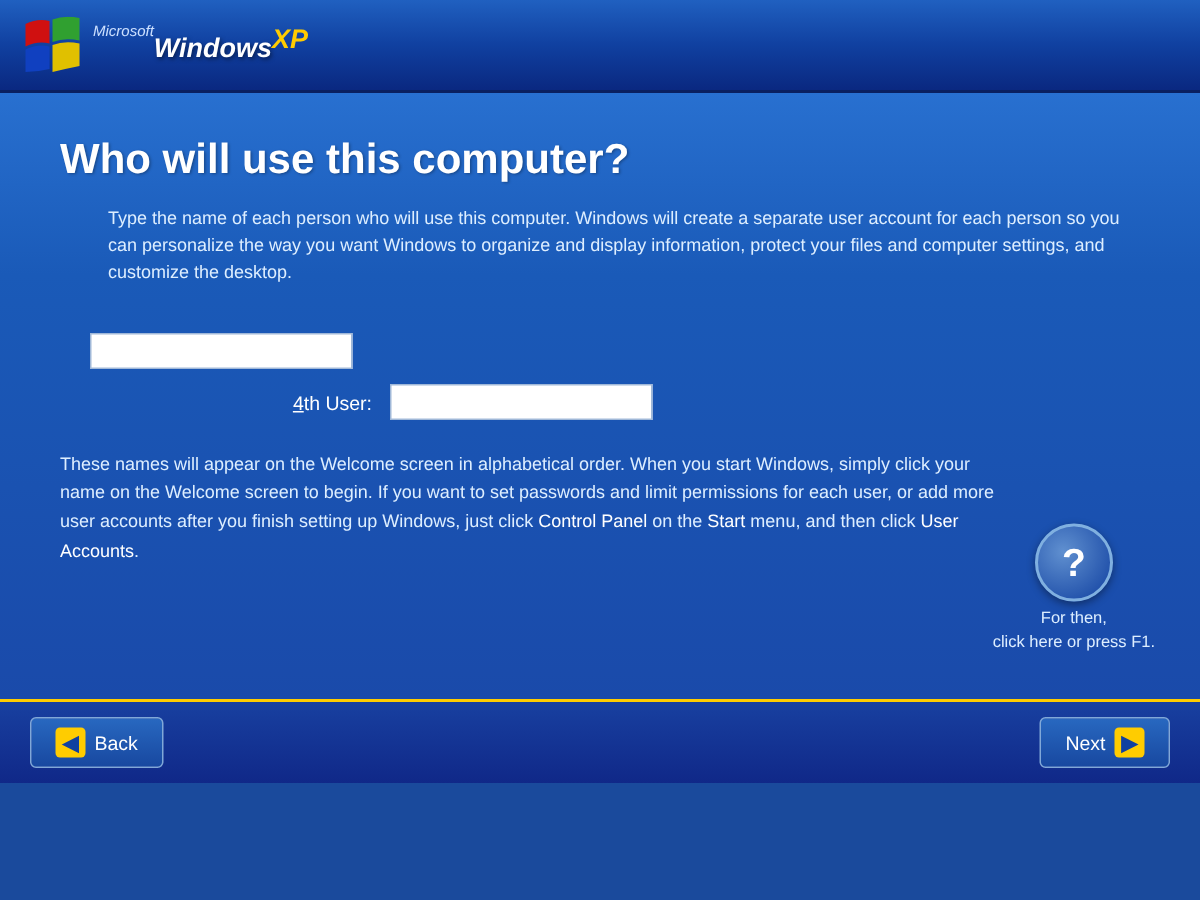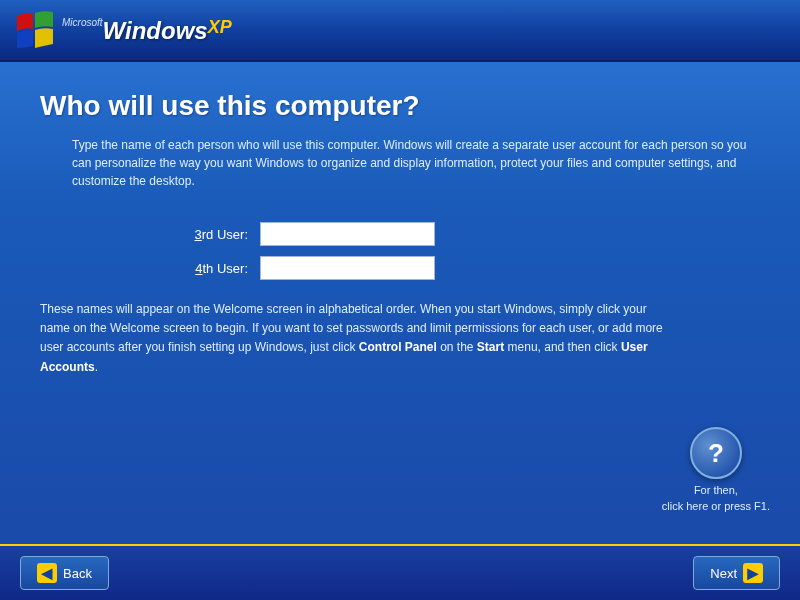--- a/index.html
+++ b/index.html
@@ -45,7 +45,7 @@
     }
 
     .logo-windows {
-      font-size: 24px;
+      font-size: 18px;
       color: #ffffff;
       font-style: italic;
       font-weight: bold;

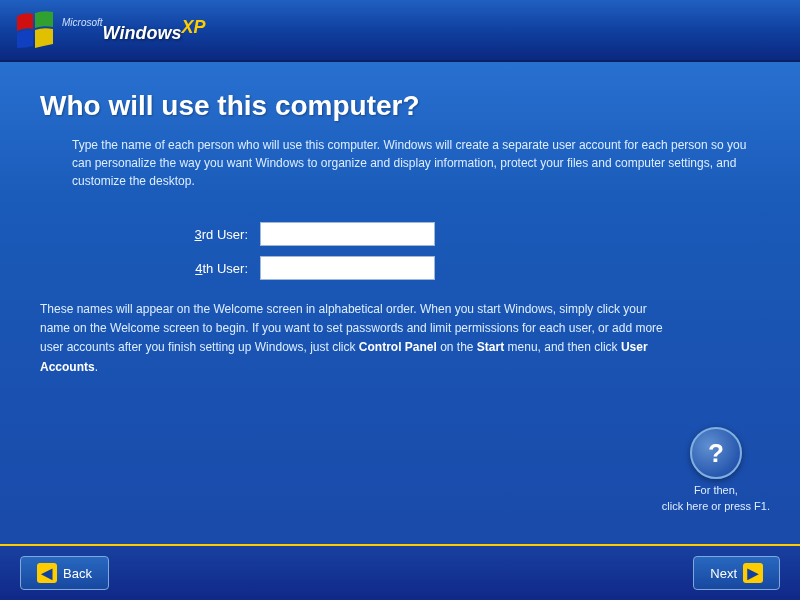--- a/index.html
+++ b/index.html
@@ -65,7 +65,7 @@
     #main {
       background: linear-gradient(180deg, #2870d0 0%, #1a5ab8 30%, #1a4aaa 100%);
       padding: 28px 40px 12px 40px;
-      height: 482px;
+      height: 404px;
       position: relative;
     }
 

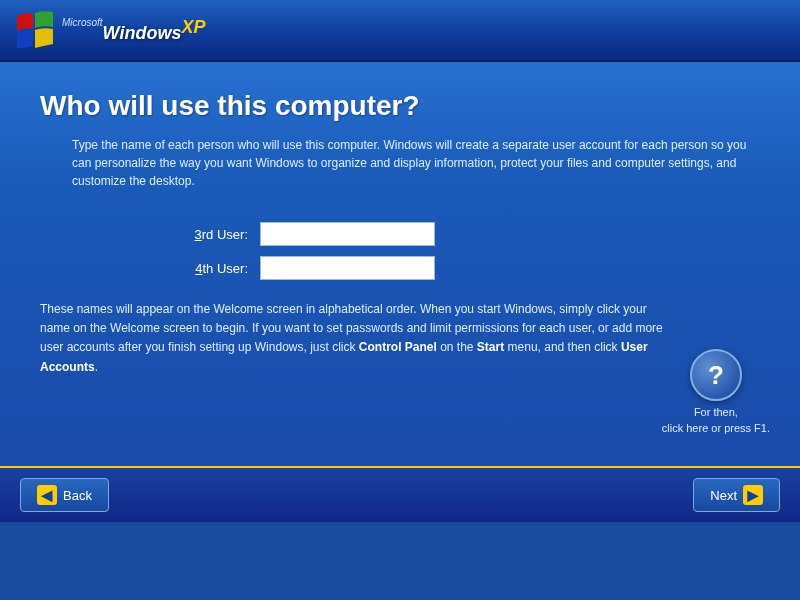--- a/index.html
+++ b/index.html
@@ -258,7 +258,6 @@
     </div>
 
     <div class="form-row">
-      <label class="form-label"><span>3</span>rd User:</label>
       <input class="form-input" type="text" value="" style="">
     </div>
 

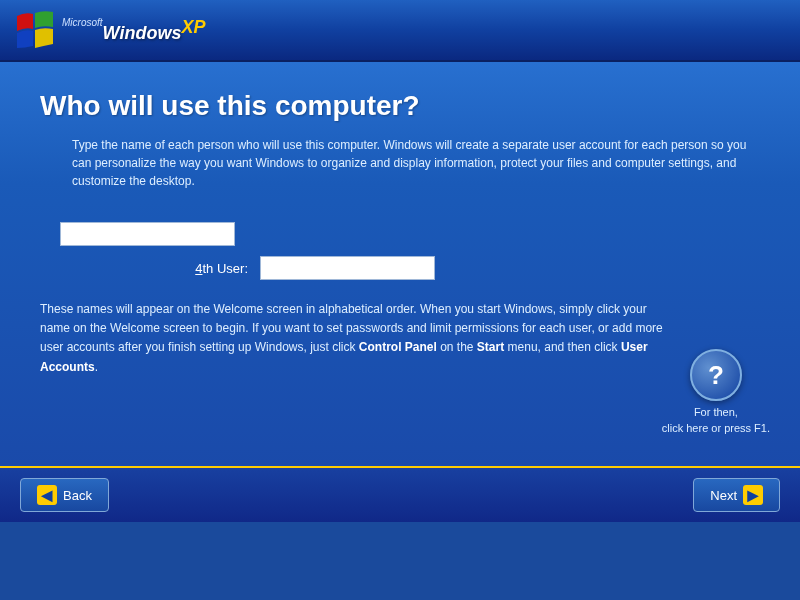--- a/index.html
+++ b/index.html
@@ -131,7 +131,7 @@
 
     #notes strong {
       color: #ffffff;
-      font-weight: bold;
+      font-weight: normal;
       text-align: right;
     }
 

